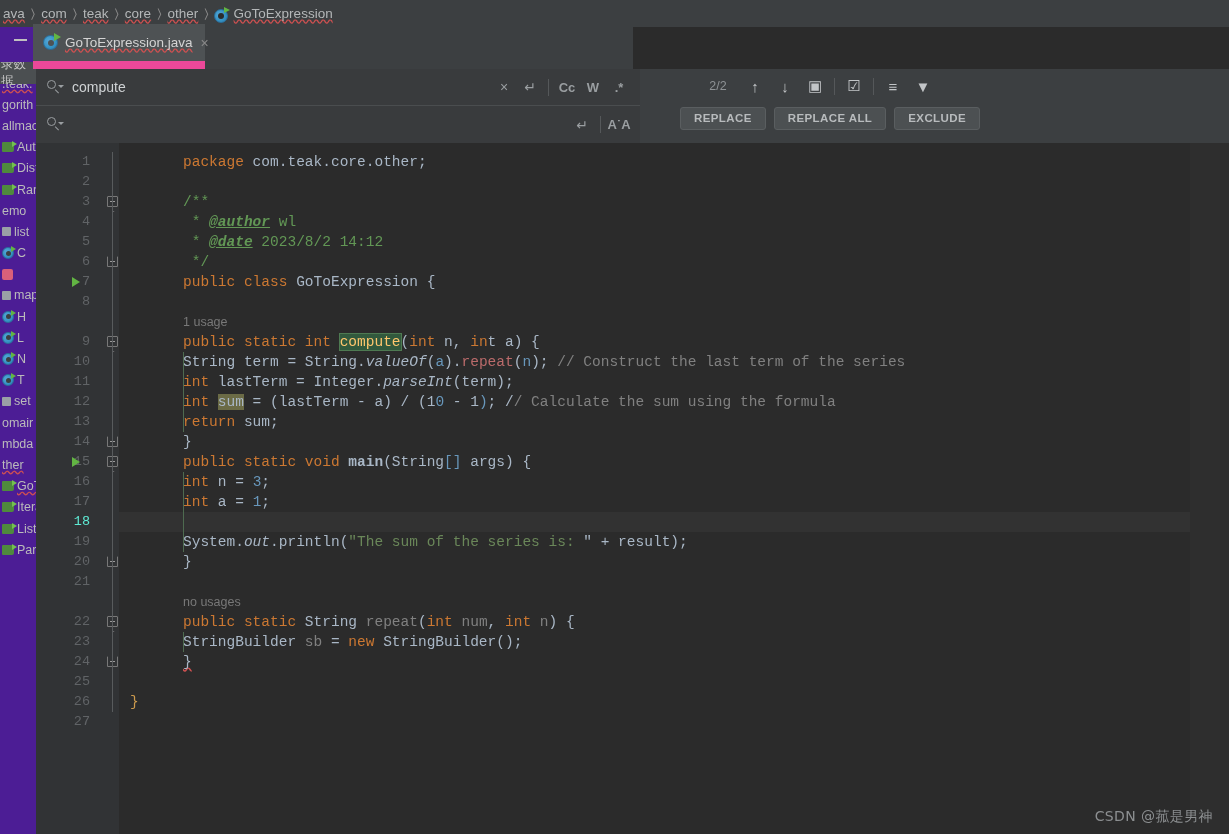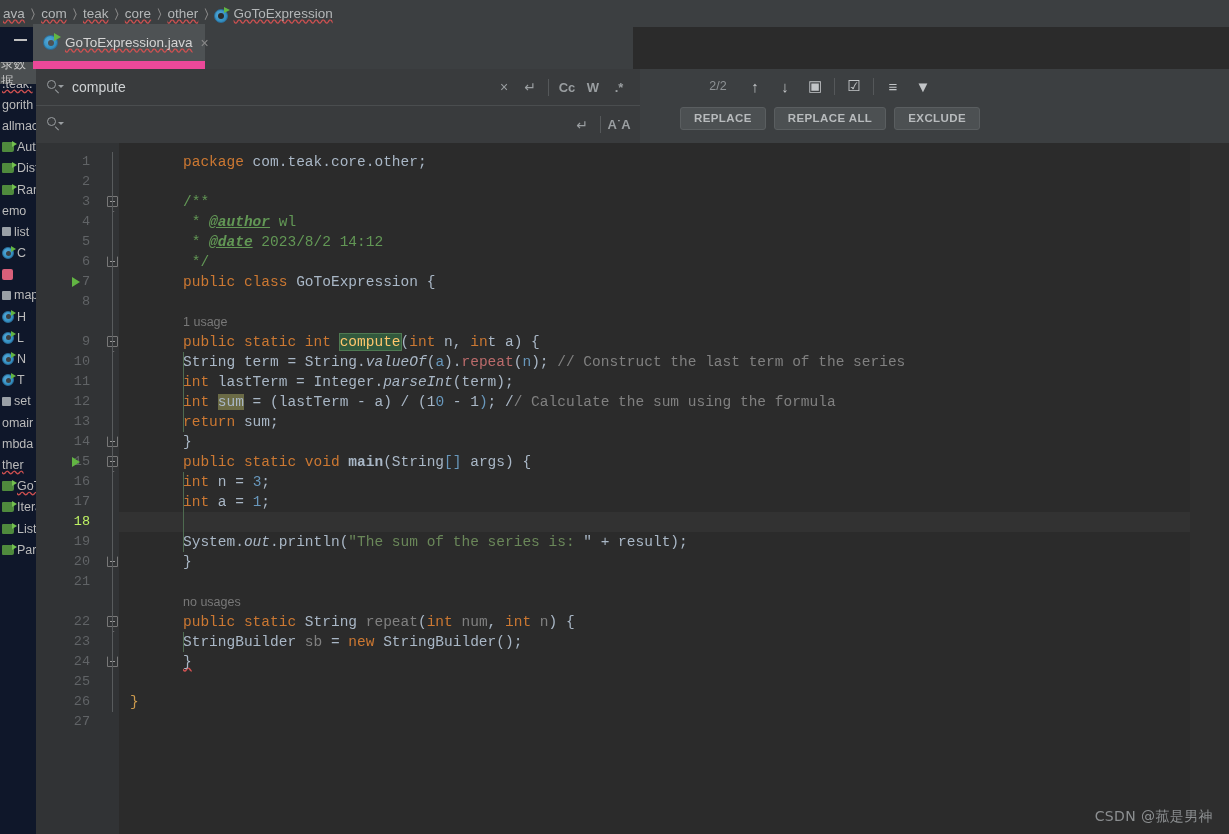--- a/index.html
+++ b/index.html
@@ -42,7 +42,7 @@
   
   .sidebar {
     position: absolute; left: 0; top: 27px; width: 36px; height: 807px;
-    background: #0f172a; overflow: hidden;
+    background: #4c1d95; overflow: hidden;
   }
   .side-item {
     height: 21.2px; display: flex; align-items: center;

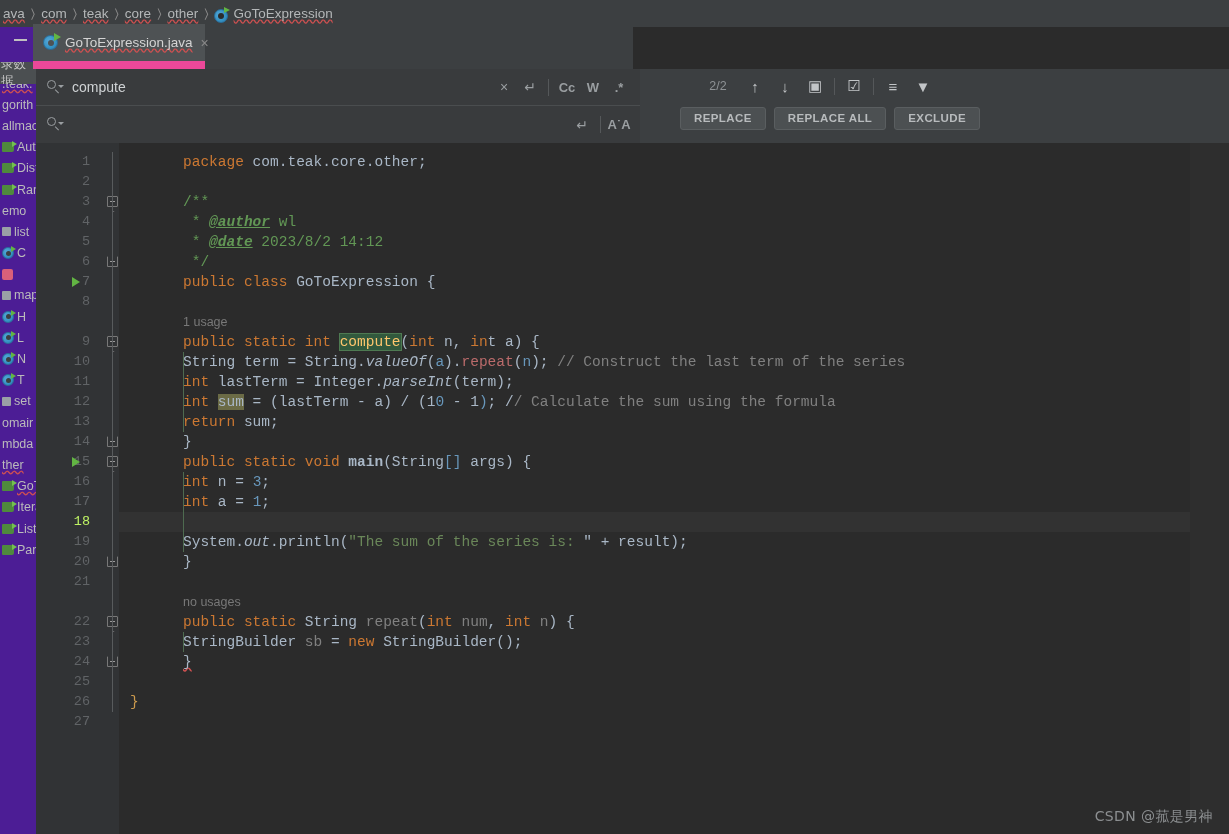--- a/index.html
+++ b/index.html
@@ -208,7 +208,7 @@
     position: absolute; right: 11px; font-size: 13.5px; color: #606366;
     font-family: "Liberation Mono", monospace; line-height: 20px; height: 20px;
   }
-  .ln.cur { color: #bef264; }
+  .ln.cur { color: #5eead4; }
 
   .code-line {
     position: absolute; left: 0; height: 20px; line-height: 20px; white-space: pre;

